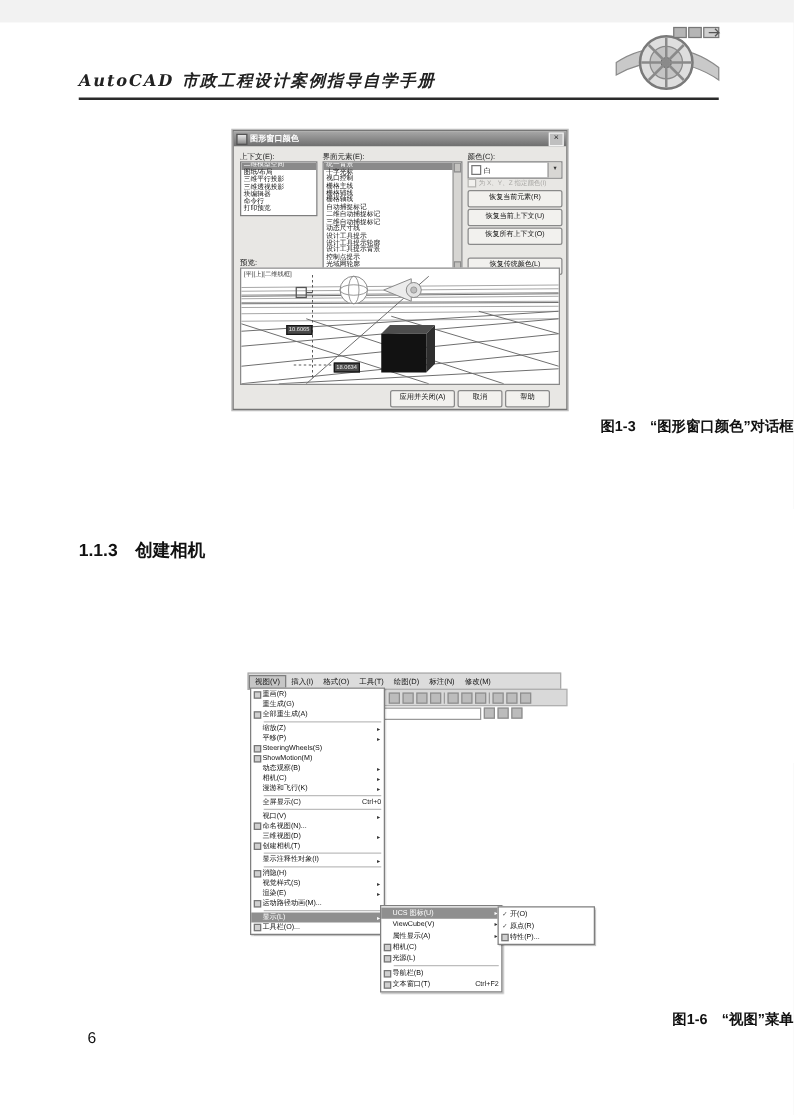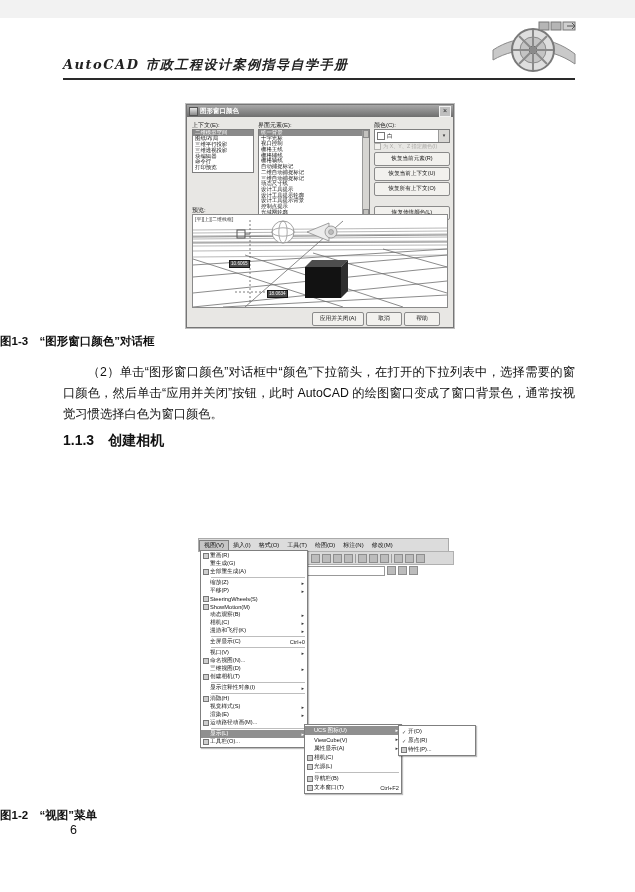--- a/index.html
+++ b/index.html
@@ -46,7 +46,7 @@
       font-size:5.8px;line-height:11px;text-align:center;color:#111;white-space:nowrap;}
 
   
-  .cap{position:absolute;left:0;right:0;text-align:left;font-weight:bold;font-size:11.5px;color:#111;}
+  .cap{position:absolute;left:0;right:0;text-align:right;font-weight:bold;font-size:11.5px;color:#111;}
   .para{position:absolute;left:63px;width:512px;font-size:12.3px;line-height:21px;
         text-align:justify;text-indent:2em;color:#111;}
   .h113{position:absolute;left:63px;top:414px;font-size:14px;font-weight:bold;color:#111;}

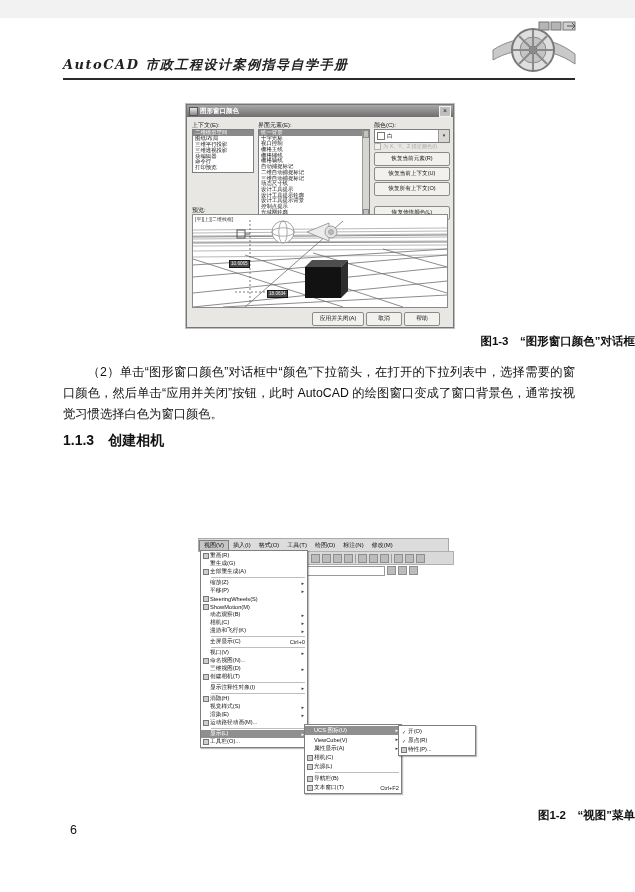--- a/index.html
+++ b/index.html
@@ -220,7 +220,6 @@
 
   <div class="cap" style="top:316px">图1-3　“图形窗口颜色”对话框</div>
 
-  <div class="para" style="top:344px">（2）单击“图形窗口颜色”对话框中“颜色”下拉箭头，在打开的下拉列表中，选择需要的窗口颜色，然后单击“应用并关闭”按钮，此时 AutoCAD 的绘图窗口变成了窗口背景色，通常按视觉习惯选择白色为窗口颜色。</div>
   <div class="h113">1.1.3　创建相机</div>
 
   <div class="fig4">

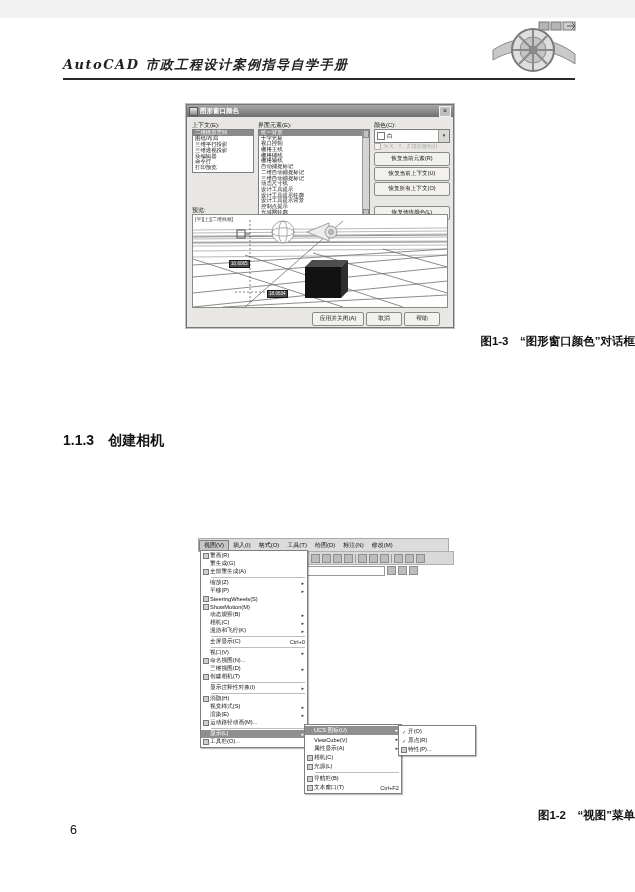--- a/index.html
+++ b/index.html
@@ -443,7 +443,7 @@
     </div>
   </div>
 
-  <div class="cap" style="top:790px">图1-2　“视图”菜单</div>
+  <div class="cap" style="top:790px">图1-6　“视图”菜单</div>
   <div class="pageno">6</div>
 </div>
 

